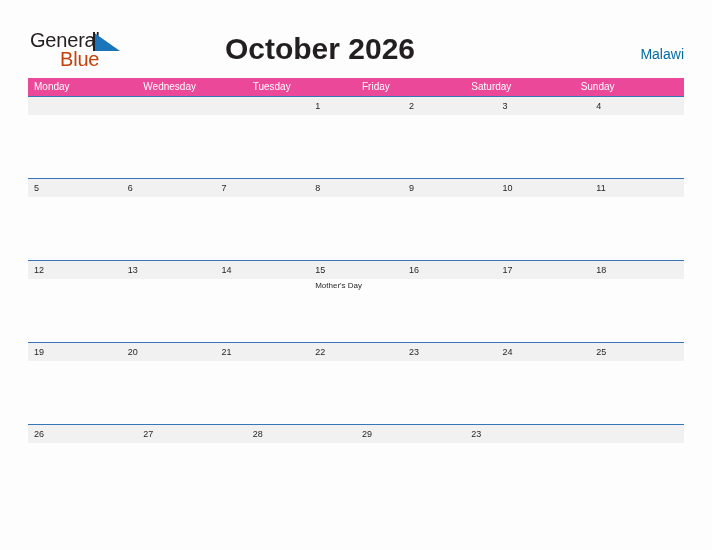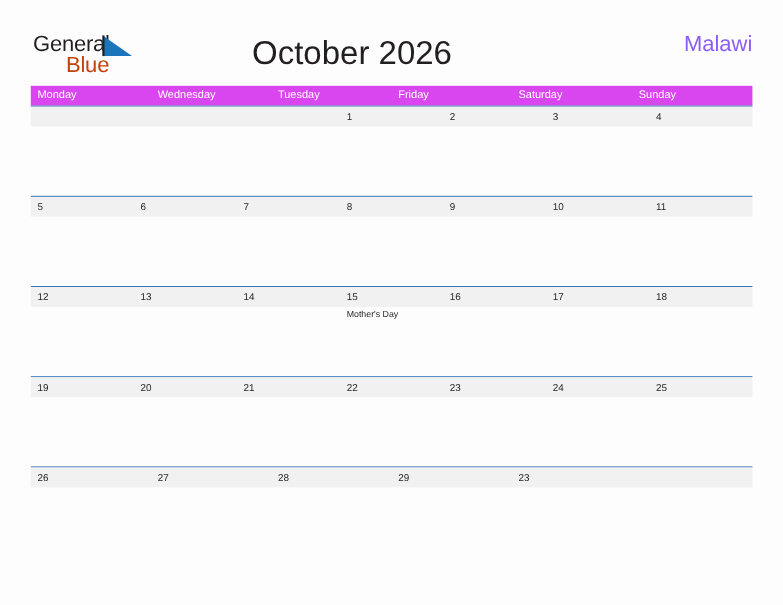--- a/index.html
+++ b/index.html
@@ -73,7 +73,7 @@
     font-size: 30px;
     color: #231f20;
     font-family: "Liberation Sans", sans-serif;
-    font-weight: normal;
+    font-weight: bold;
     letter-spacing: 0px;
   }
 

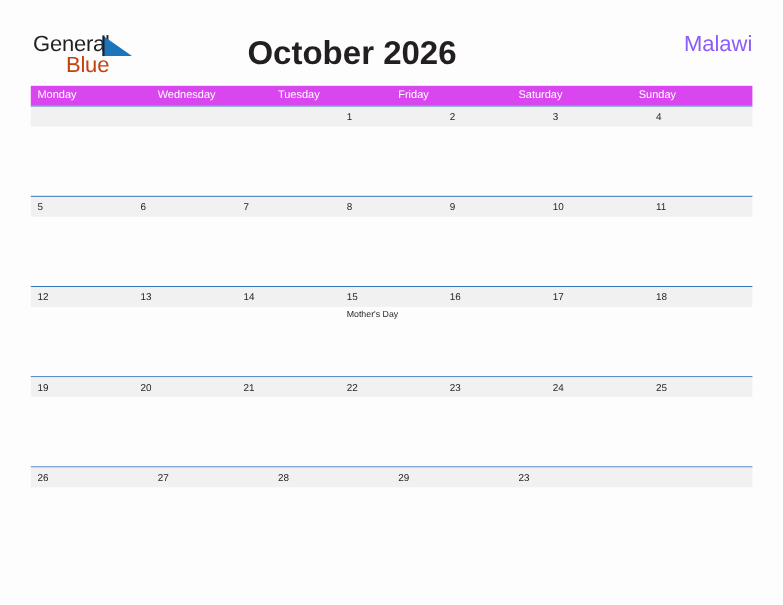--- a/index.html
+++ b/index.html
@@ -80,9 +80,9 @@
   .country {
     position: absolute;
     right: 28px;
-    top: 29px;
-    font-size: 20px;
-    color: #8b5cf6;
+    top: 46px;
+    font-size: 14px;
+    color: #0369a1;
     font-family: "Liberation Sans", sans-serif;
   }
 

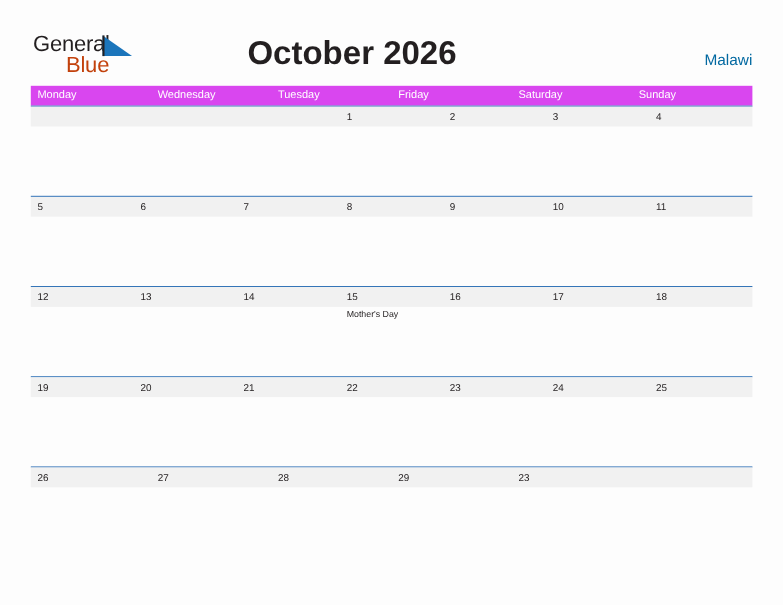--- a/index.html
+++ b/index.html
@@ -98,7 +98,7 @@
     display: flex;
     width: 656px;
     height: 18px;
-    background: #d946ef;
+    background: #ec4899;
   }
   .dow {
     flex: 1 1 0;

